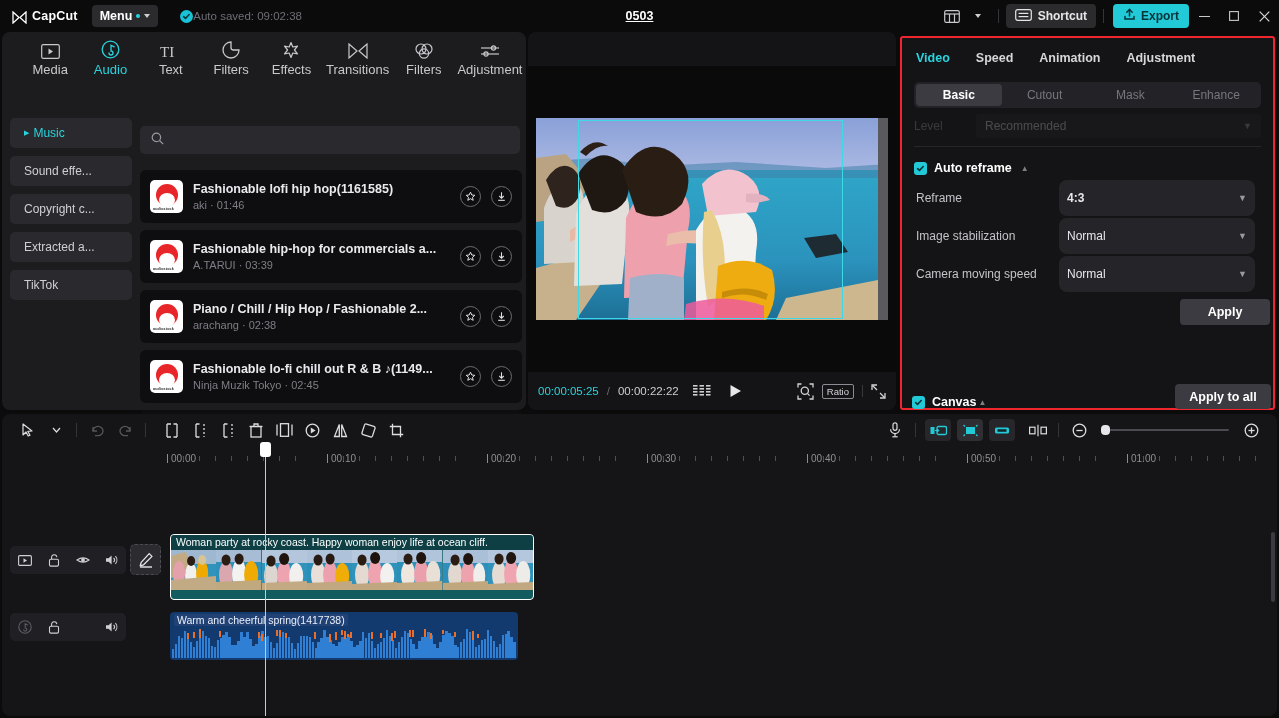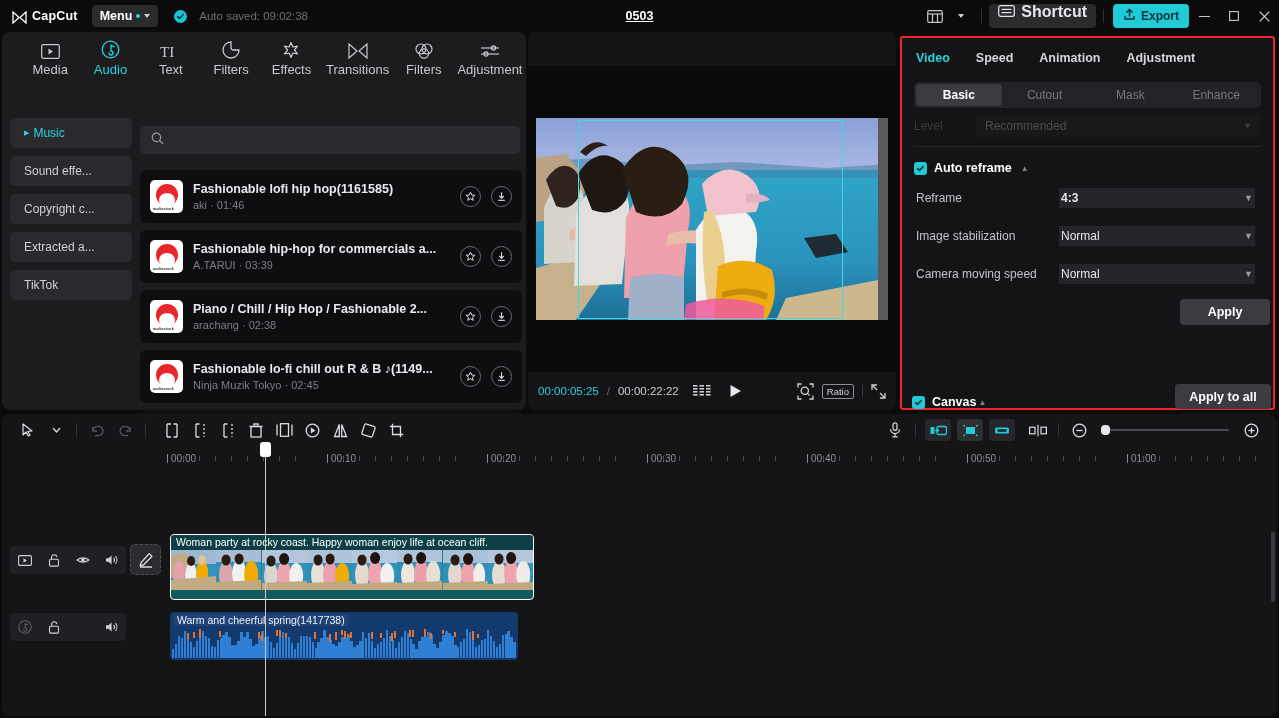--- a/index.html
+++ b/index.html
@@ -27,7 +27,7 @@
   }
   .menu-dot { width: 4px; height: 4px; border-radius: 50%; background: #2ad4de; }
   .caret { width: 0; height: 0; border-left: 3.5px solid transparent; border-right: 3.5px solid transparent; border-top: 4px solid #cfcfd3; }
-  .autosave { margin-left: 16px; display: flex; align-items: center; gap: 12px; font-size: 11.5px; color: #6e6e76; }
+  .autosave { margin-left: 22px; display: flex; align-items: center; gap: 0; font-size: 11.5px; color: #6e6e76; }
   .check-circle { width: 13px; height: 13px; border-radius: 50%; background: #19c2d4; display:flex; align-items:center; justify-content:center; }
   .check-circle svg { display:block; }
   .proj-title {

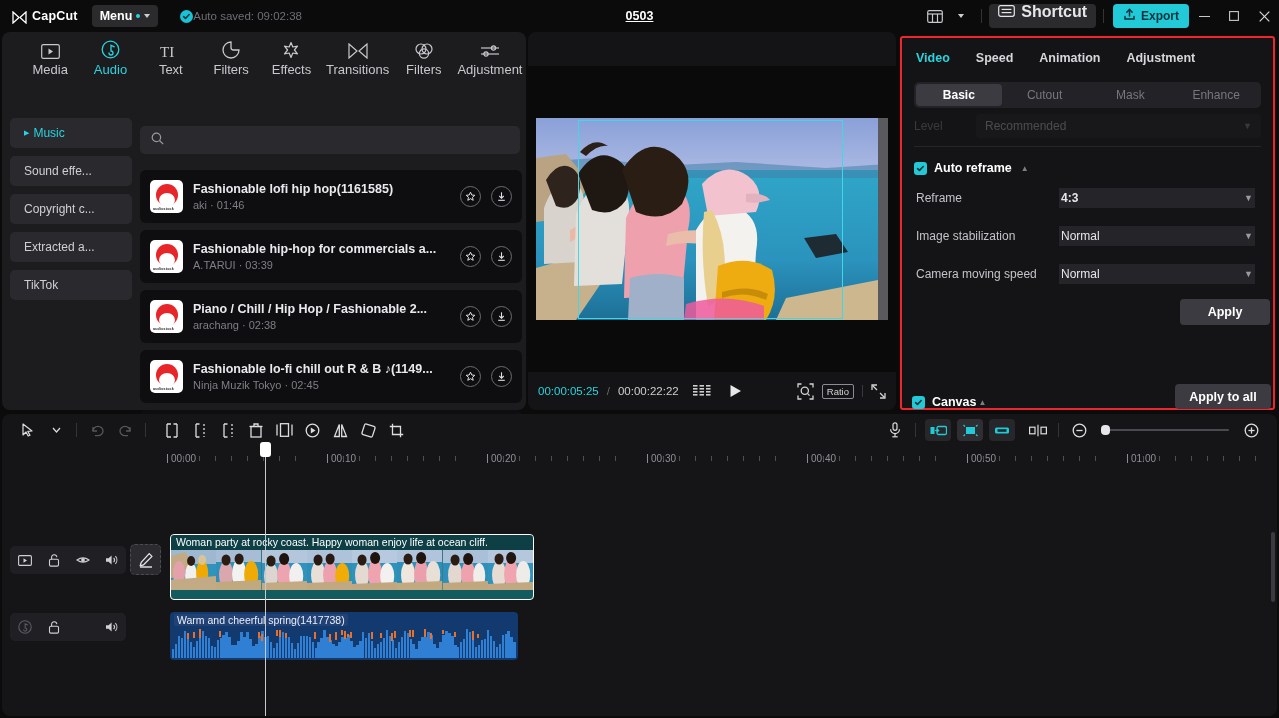--- a/index.html
+++ b/index.html
@@ -39,8 +39,8 @@
   .tb-icon { width: 26px; height: 24px; display: flex; align-items: center; justify-content: center; cursor: pointer; }
   .tb-sep { width: 1px; height: 14px; background: #333338; margin: 0 7px; }
   .shortcut-btn {
-    height: 24px; padding: 7px 9px; border-radius: 4px; background: #2b2b2e;
-    display: flex; align-items: flex-end; gap: 6px; font-size: 16px; font-weight: bold; color: #e6e6ea; cursor: pointer;
+    height: 24px; padding: 0 9px; border-radius: 4px; background: #2b2b2e;
+    display: flex; align-items: center; gap: 6px; font-size: 12px; font-weight: bold; color: #e6e6ea; cursor: pointer;
   }
   .export-btn {
     height: 24px; padding: 0 10px; border-radius: 4px; background: #22c9d6;

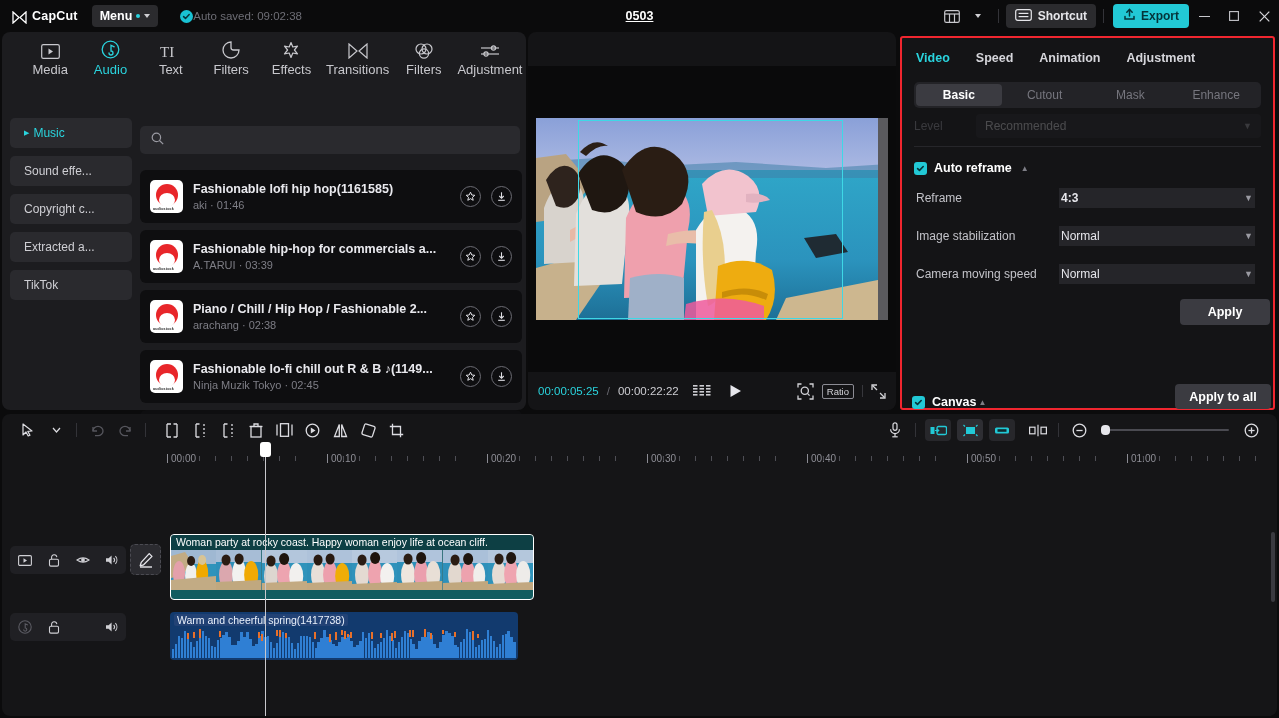--- a/index.html
+++ b/index.html
@@ -149,8 +149,8 @@
   .field-row { display: flex; align-items: center; padding: 0 18px 0 14px; height: 30px; margin-top: 8px; }
   .field-lbl { font-size: 12px; color: #c3c3c9; width: 143px; flex: none; }
   .field-sel {
-    flex: 1; height: 20px; background: #252529; border-radius: 0; display: flex; align-items: center;
-    padding: 0 2px; font-size: 12px; color: #e6e6eb; cursor: pointer;
+    flex: 1; height: 36px; background: #252529; border-radius: 8px; display: flex; align-items: center;
+    padding: 0 8px; font-size: 12px; color: #e6e6eb; cursor: pointer;
   }
   .field-sel.bold { font-weight: bold; }
   .apply-row { display: flex; justify-content: flex-end; padding: 10px 3px 0 0; }

